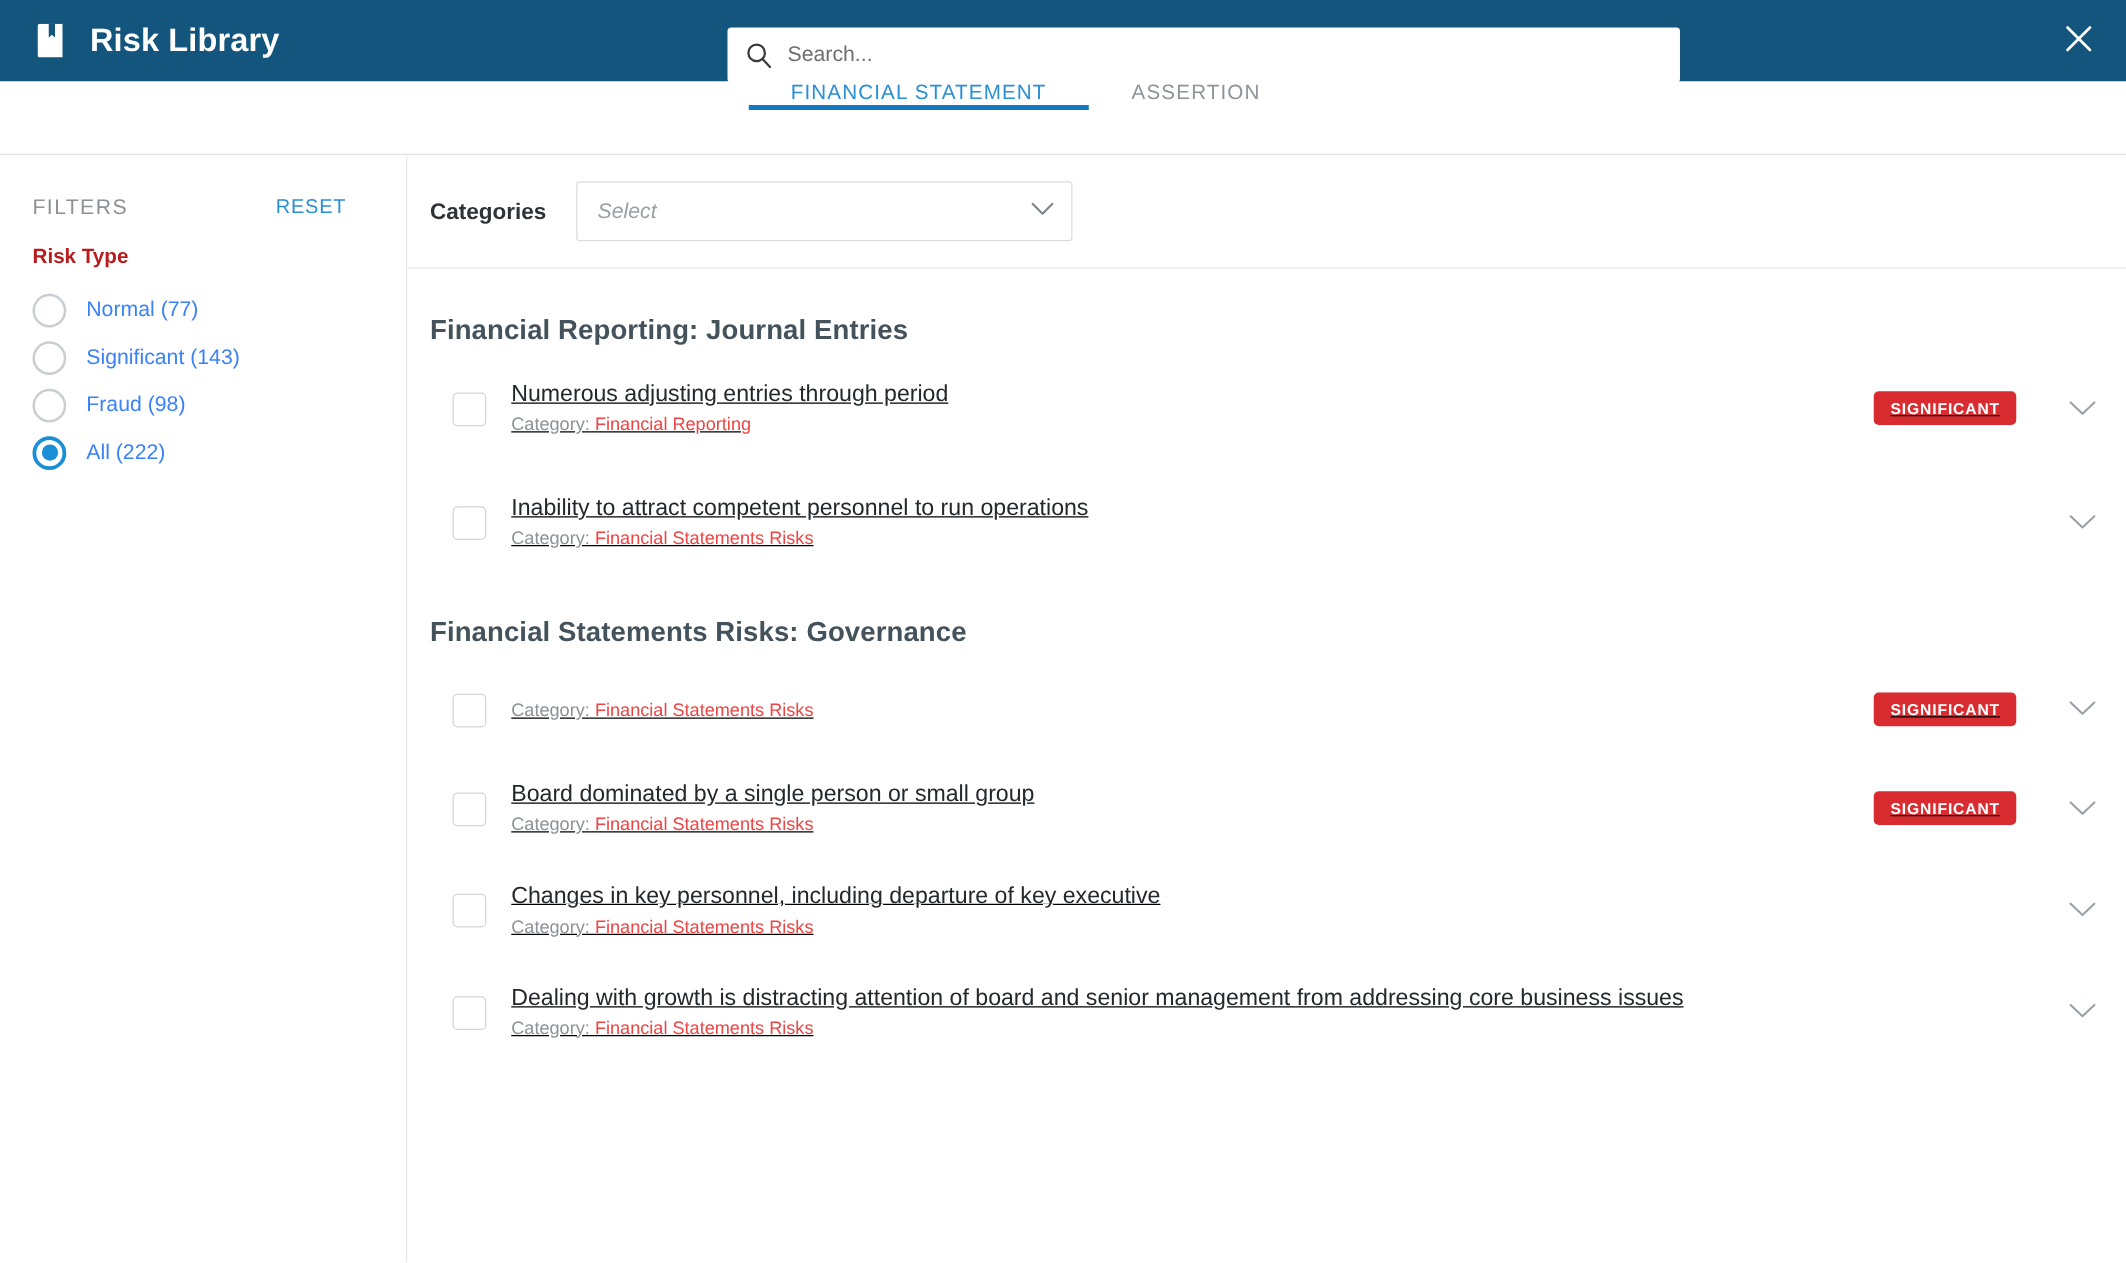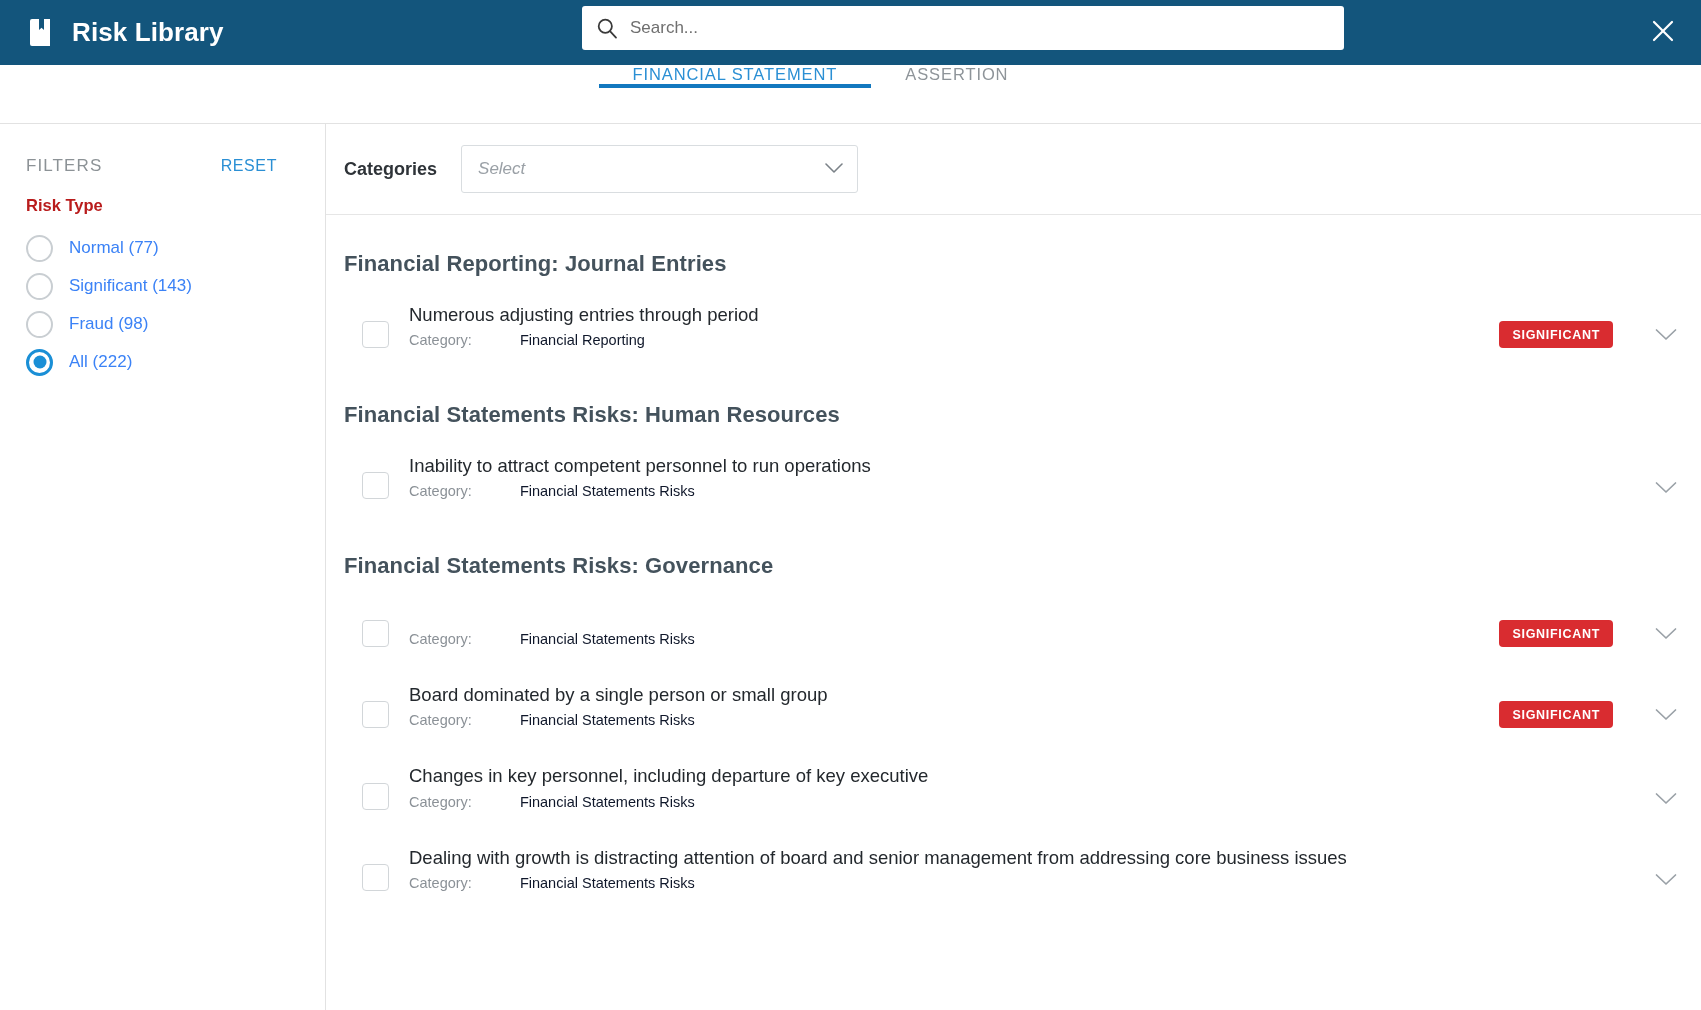--- a/index.html
+++ b/index.html
@@ -41,7 +41,7 @@
   .search-wrap {
     position: absolute;
     left: 582px;
-    top: 6px;
+    top: 22px;
     width: 762px;
     height: 44px;
     background: #ffffff;

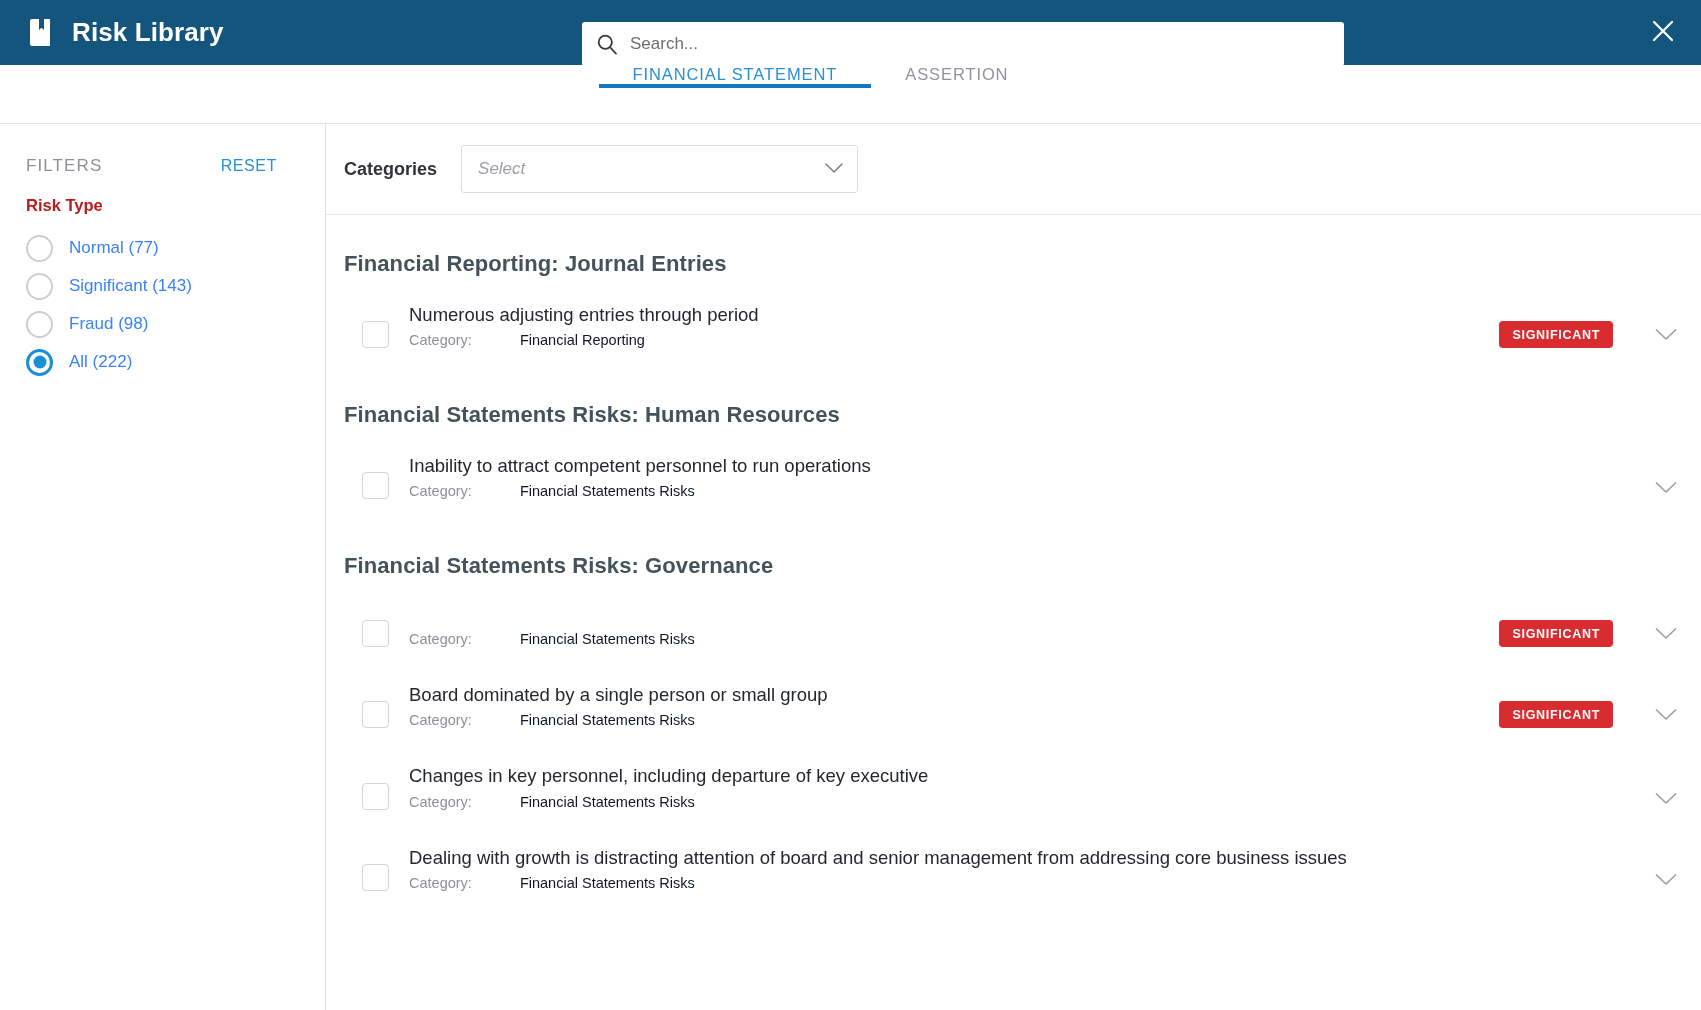--- a/index.html
+++ b/index.html
@@ -227,10 +227,11 @@
   }
   .risk-row {
     display: flex;
-    align-items: flex-end;
+    align-items: center;
     padding: 18px 24px 18px 36px;
     position: relative;
     min-height: 78px;
+    text-decoration: underline;
   }
   .checkbox {
     width: 27px; height: 27px;

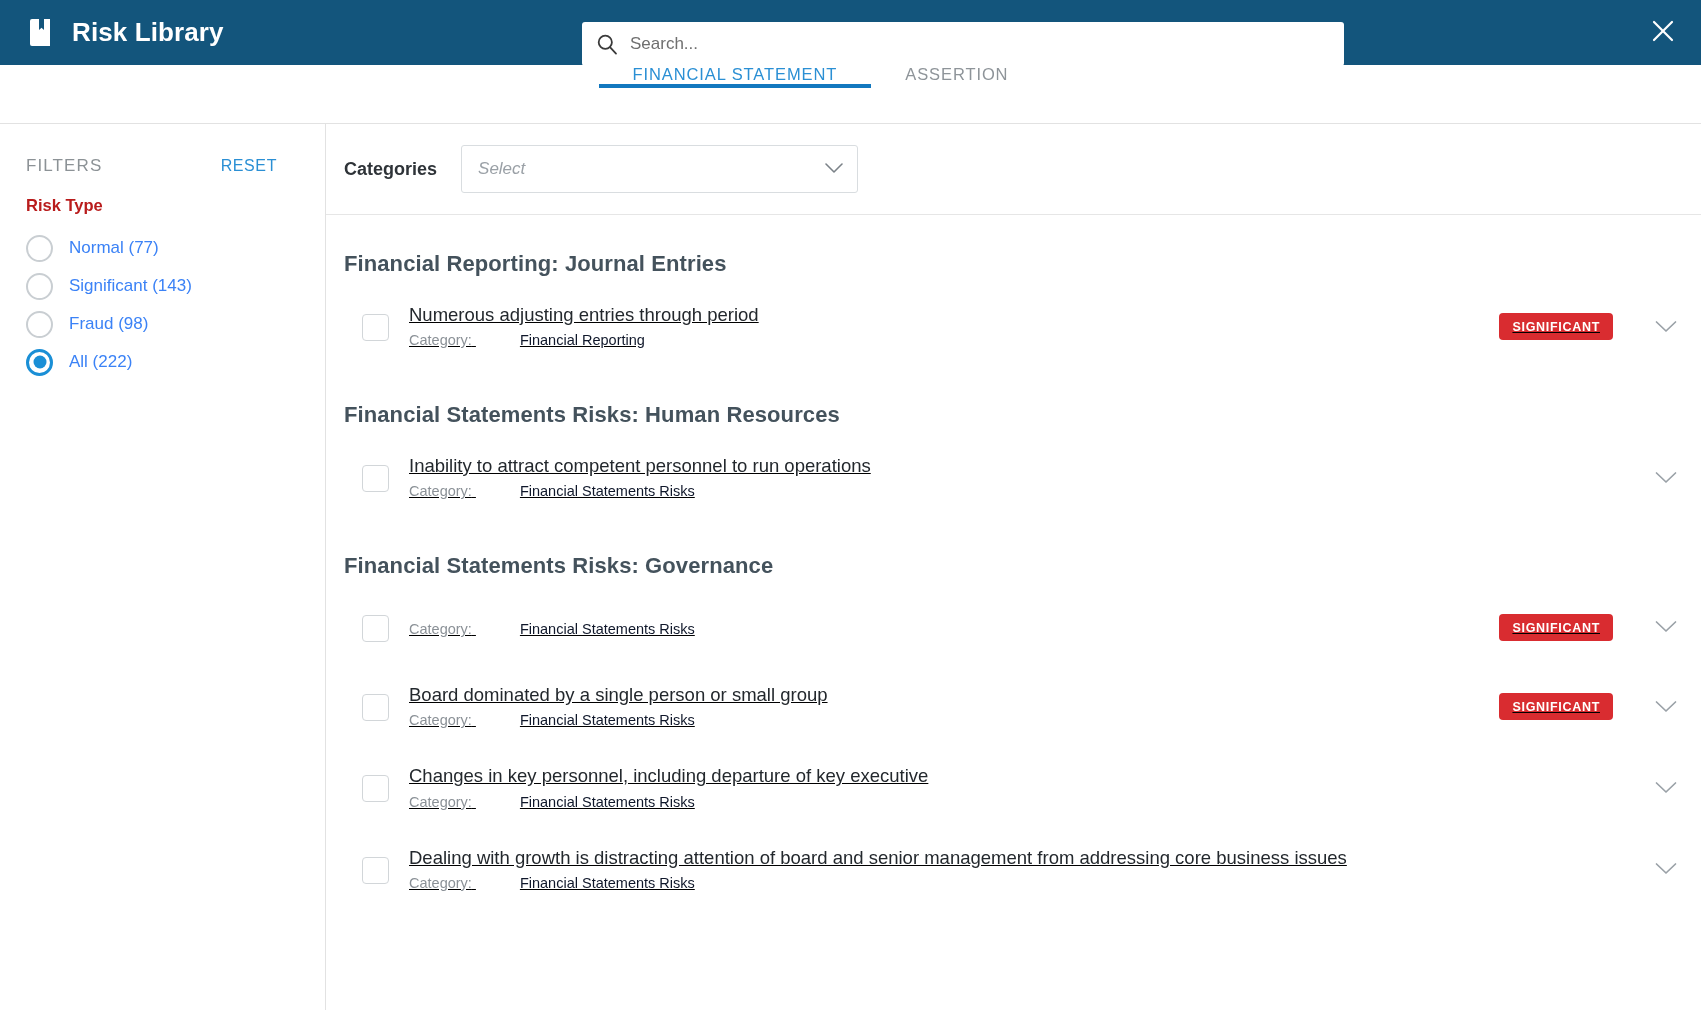--- a/index.html
+++ b/index.html
@@ -253,7 +253,7 @@
     font-size: 14.5px;
     color: #8b9197;
   }
-  .risk-cat .cat-val { color: #0f172a; margin-left: 44px; }
+  .risk-cat .cat-val { color: #ef4444; }
   .risk-right {
     display: flex;
     align-items: center;

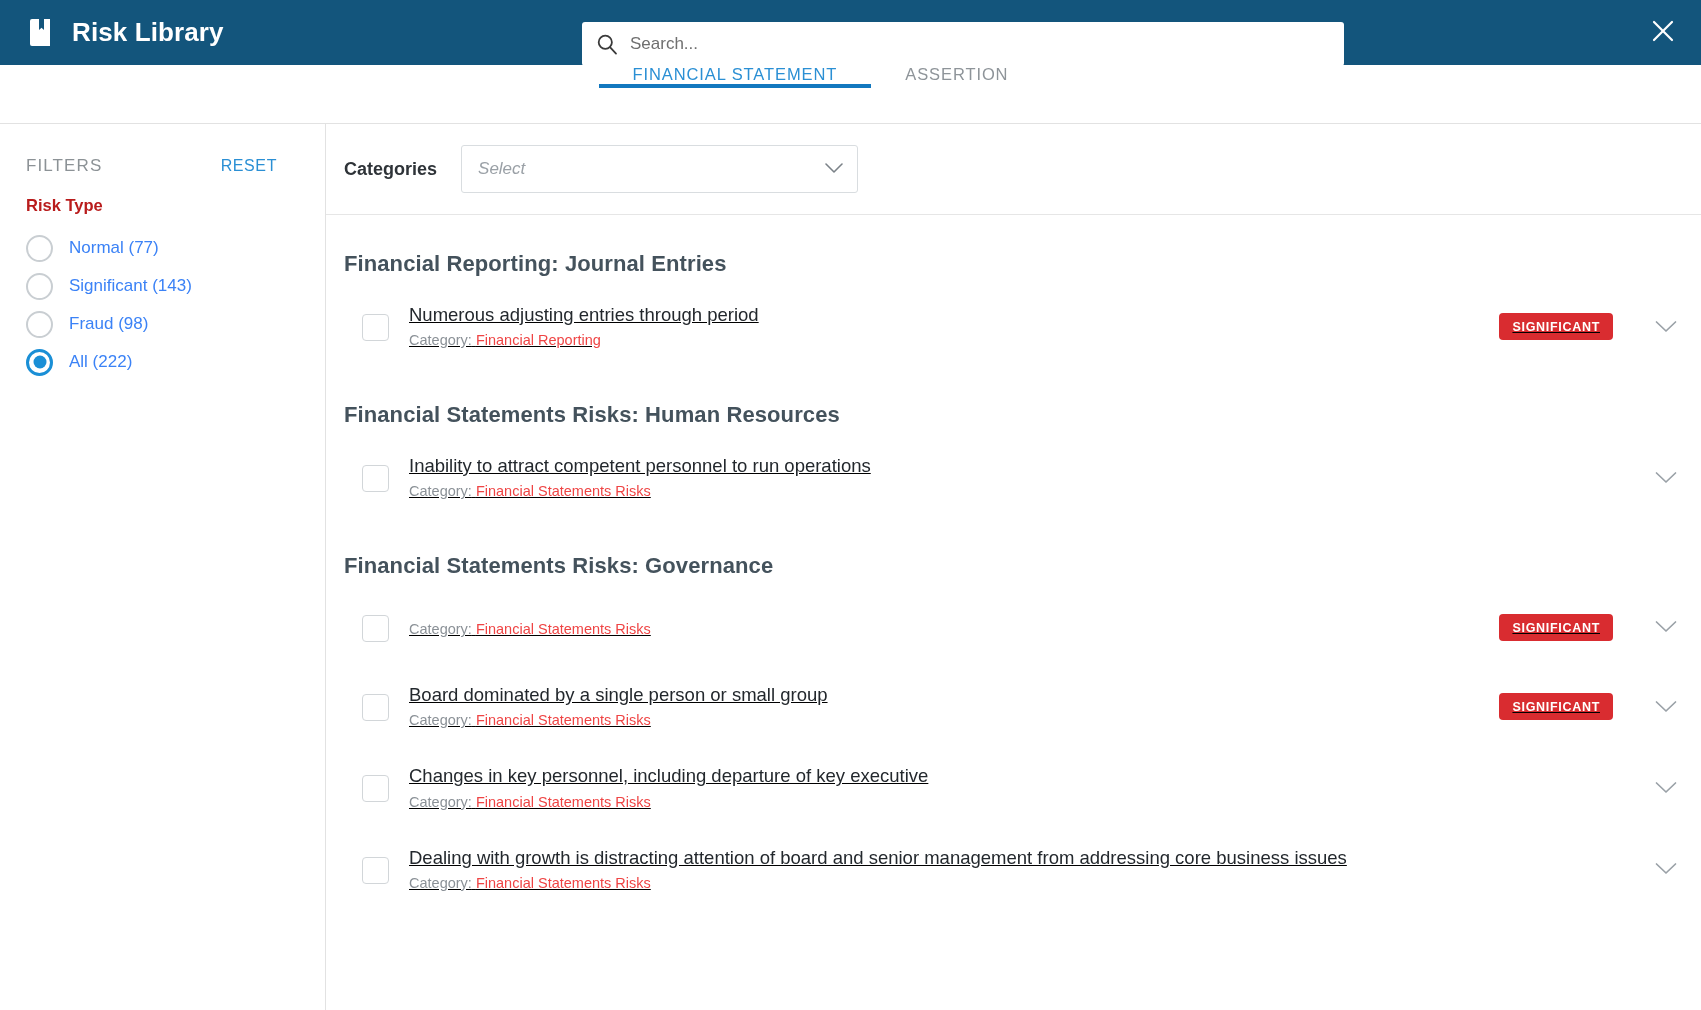--- a/index.html
+++ b/index.html
@@ -394,7 +394,6 @@
       </section>
 
       <section class="group">
-        <h2 class="group-title">Financial Statements Risks: Human Resources</h2>
         <div class="risk-row">
           <span class="checkbox"></span>
           <div class="risk-text">

